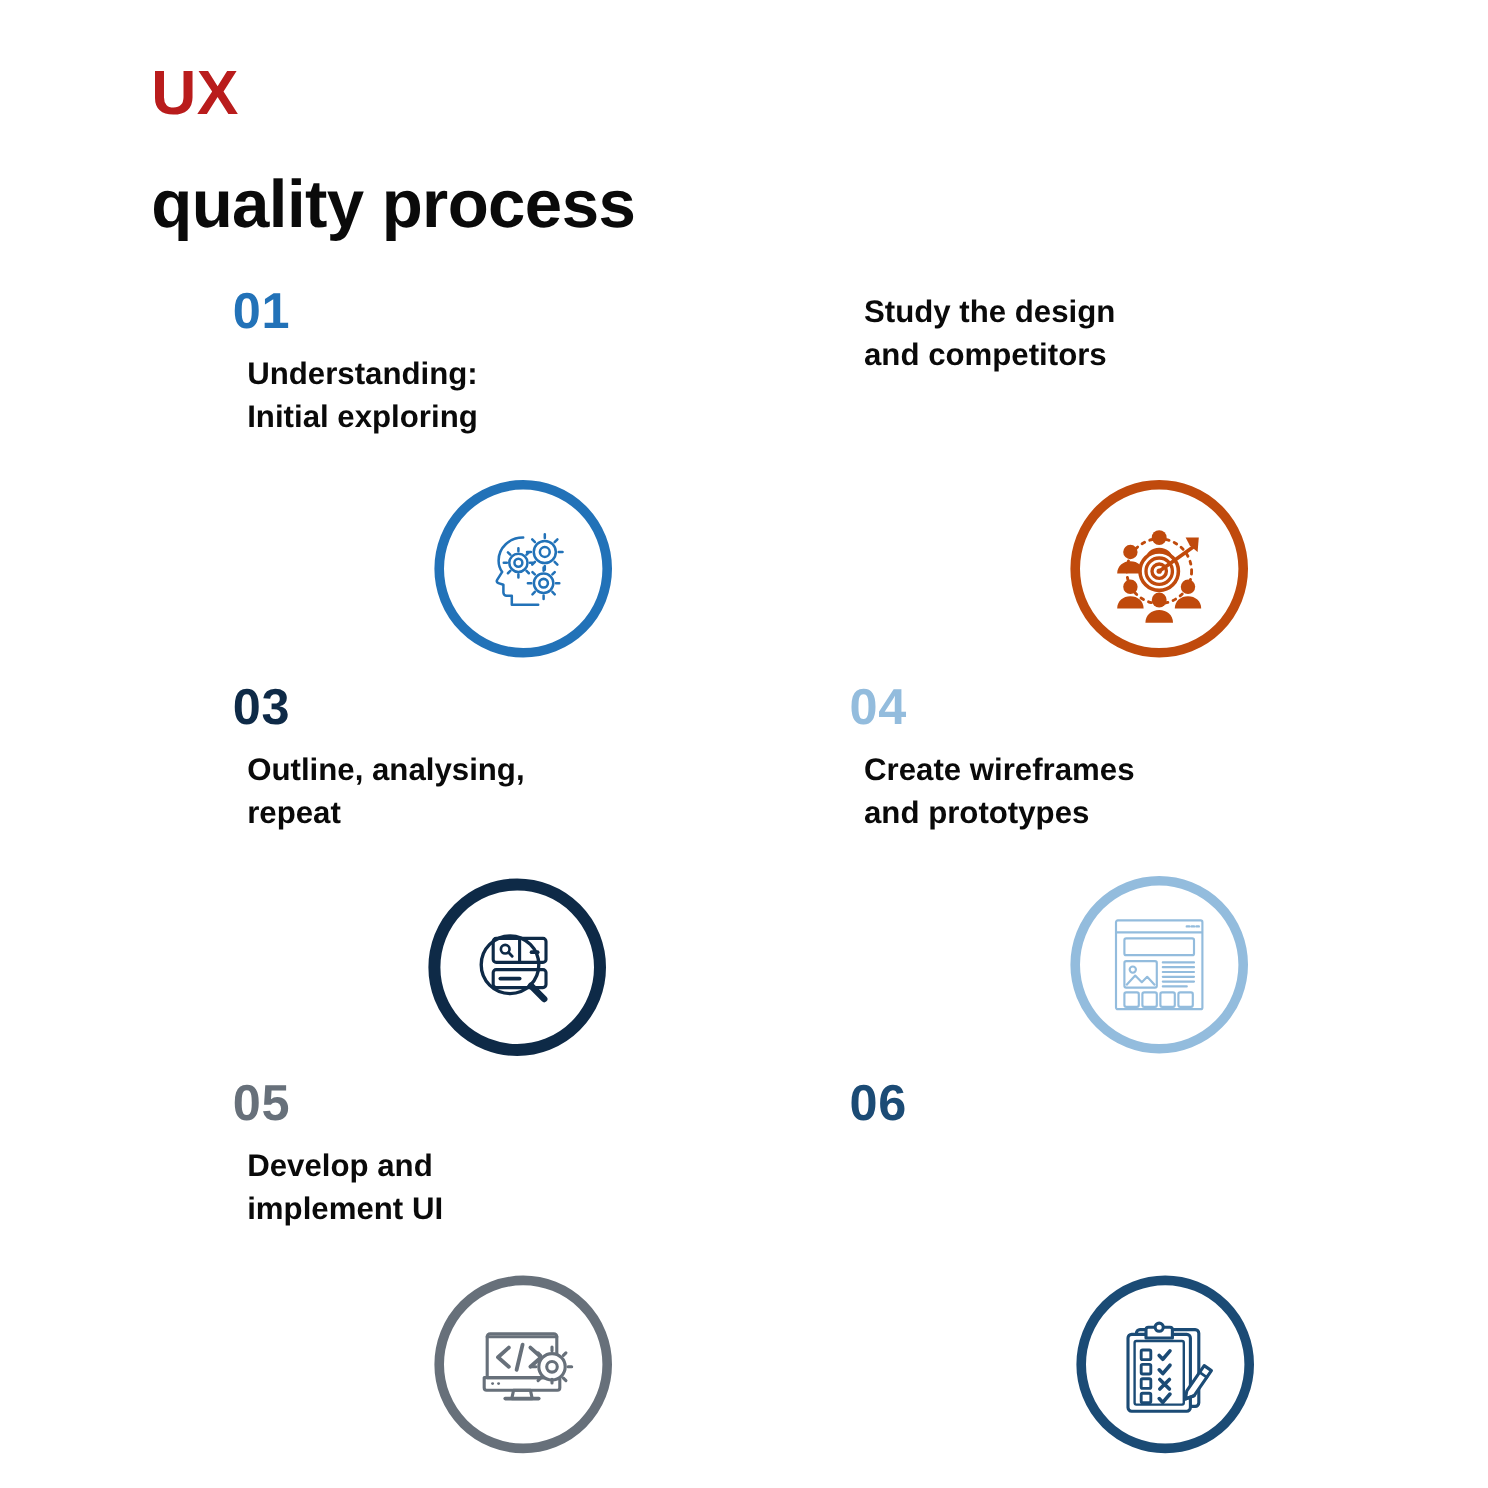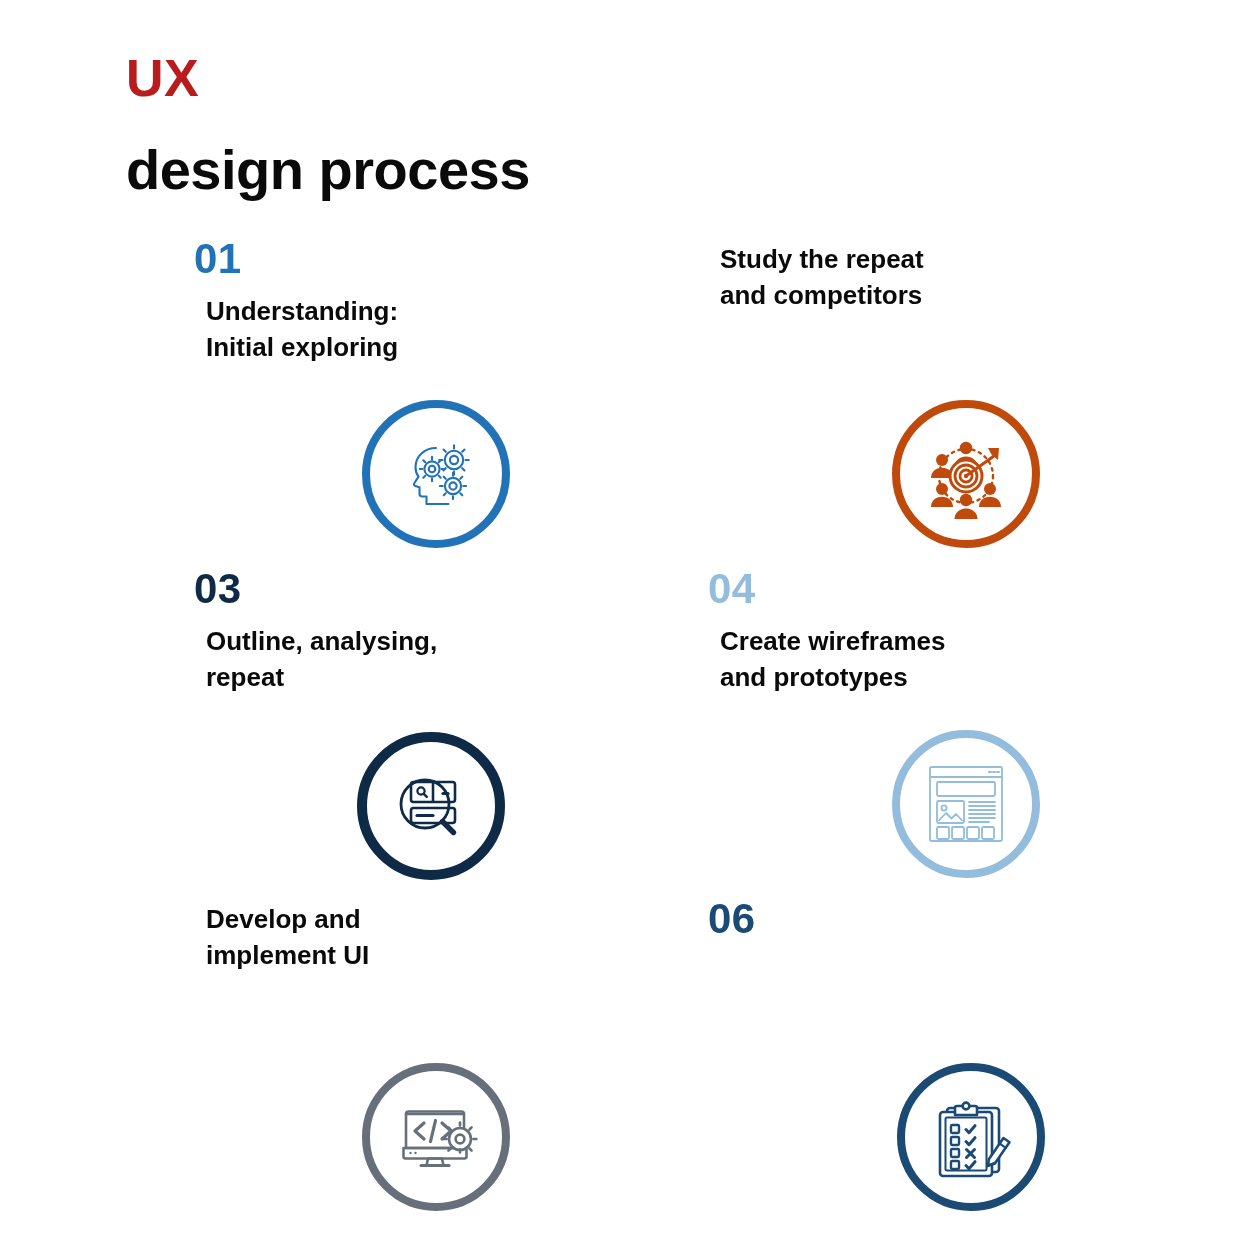--- a/index.html
+++ b/index.html
@@ -116,7 +116,7 @@
 
   <div class="header">
     <div class="title-ux">UX</div>
-    <div class="title-main">design process</div>
+    <div class="title-main">quality process</div>
   </div>
 
   <div class="grid">

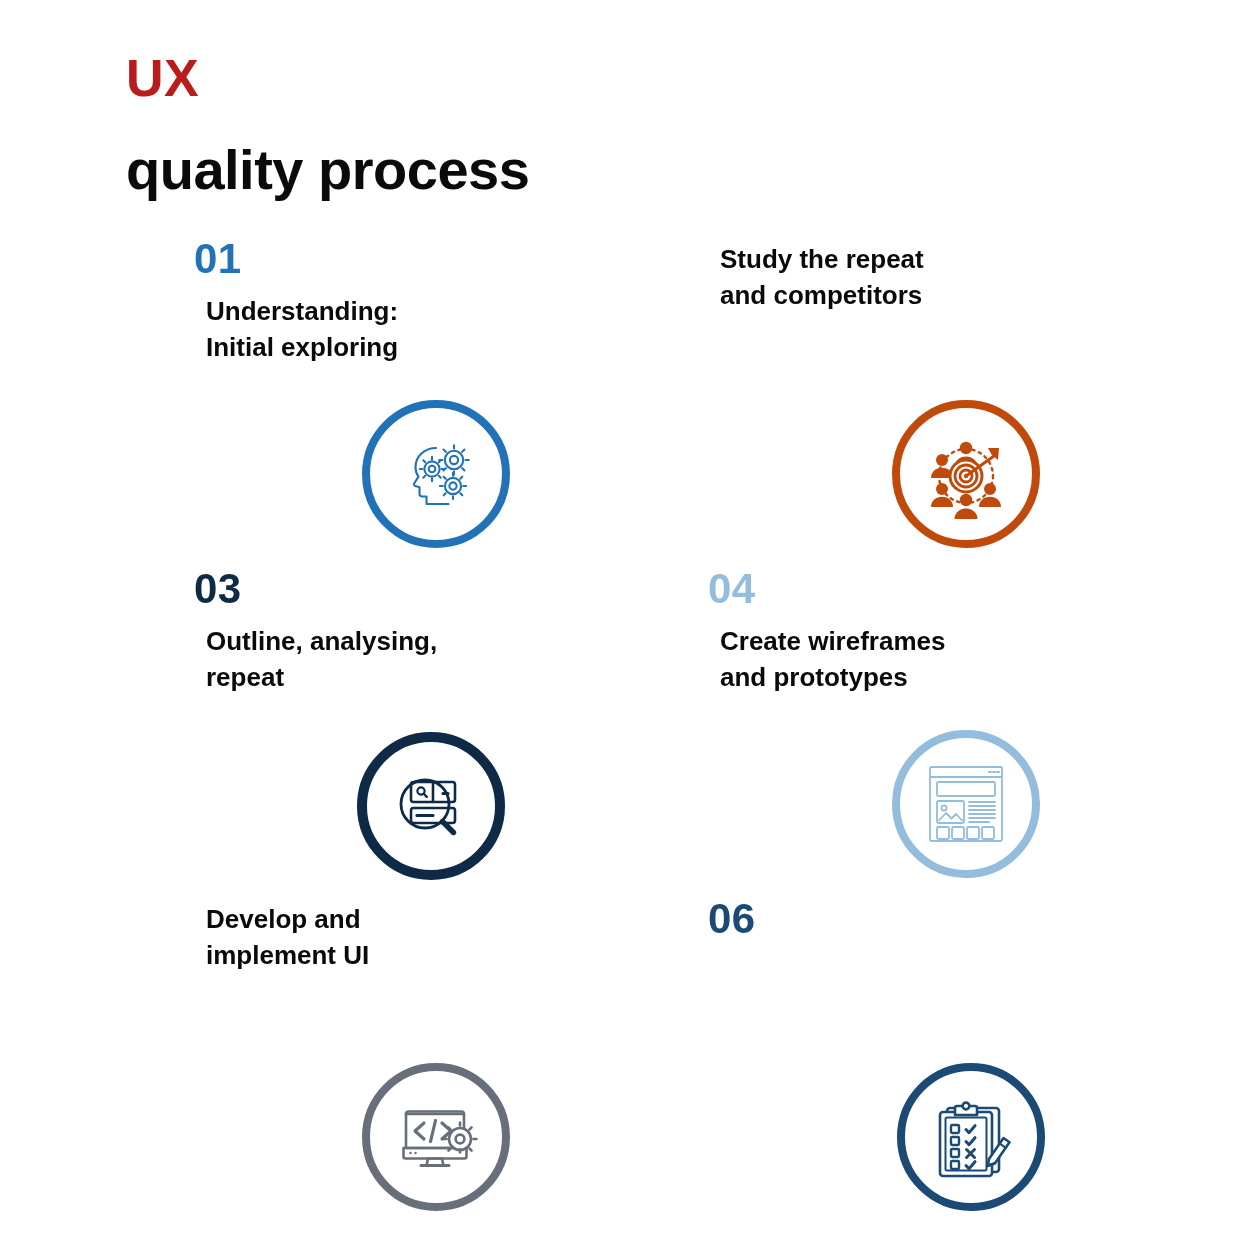--- a/index.html
+++ b/index.html
@@ -159,7 +159,7 @@
 
       <div class="cell col-right">
         <div class="step-text">
-          <span>Study the repeat</span><br>
+          <span>Study the design</span><br>
           <span>and competitors</span>
         </div>
         <div class="medallion" style="border:8px solid #C04A0C">

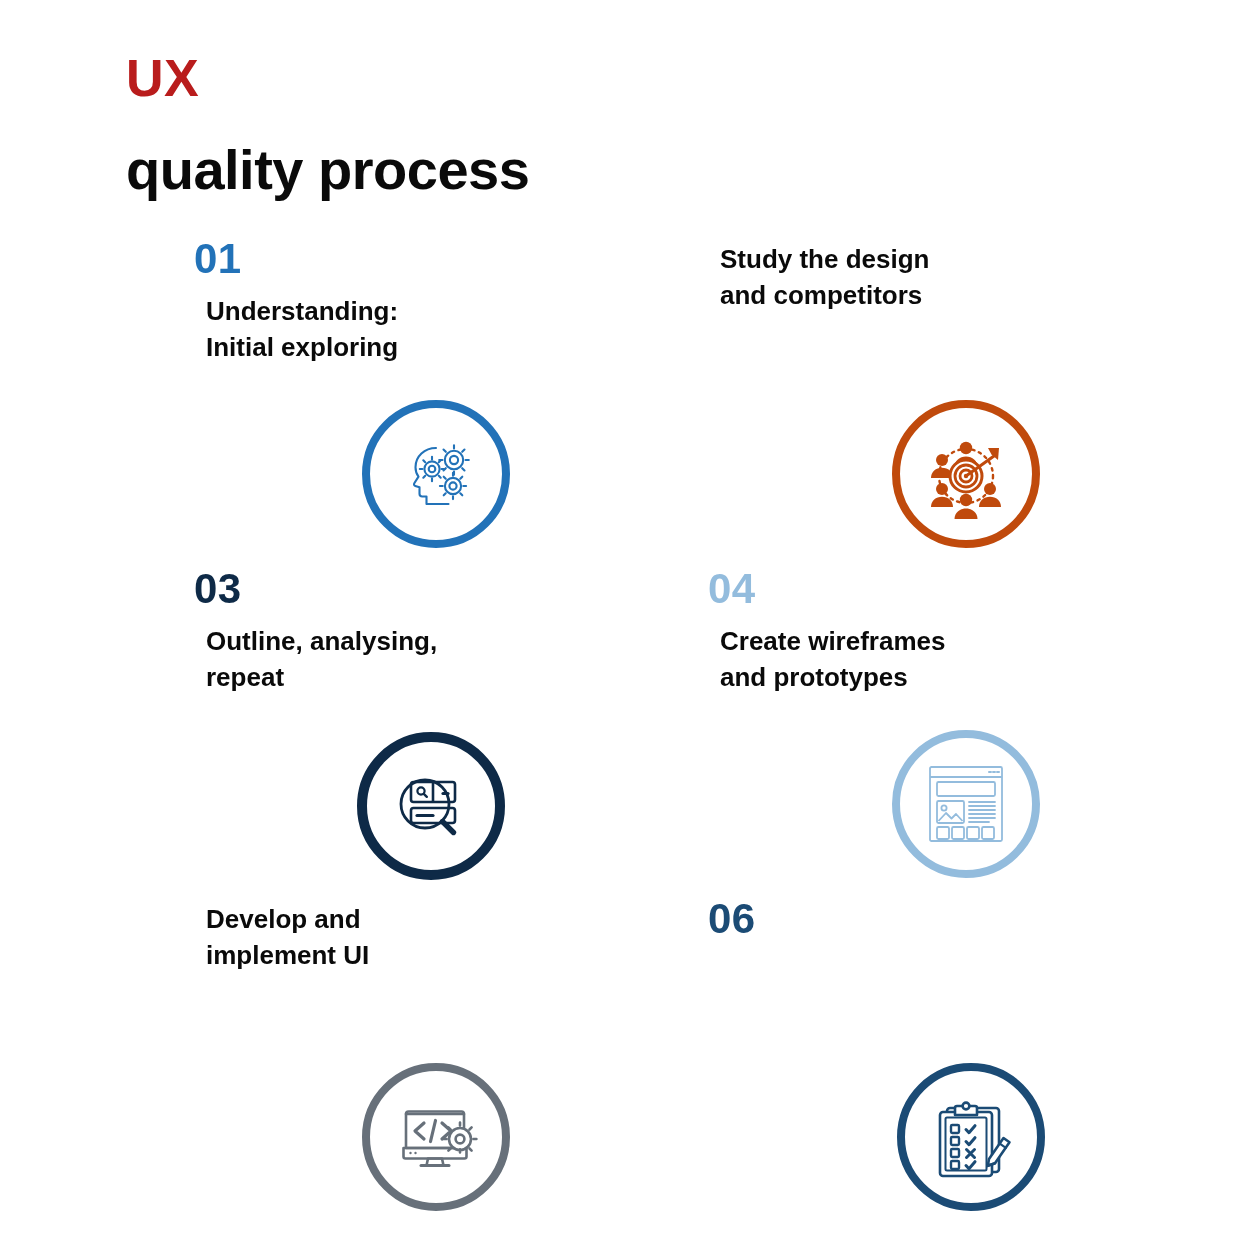--- a/index.html
+++ b/index.html
@@ -270,6 +270,7 @@
     <div class="row row3">
 
       <div class="cell col-left">
+        <div class="step-num" style="color:#67707A">05</div>
         <div class="step-text">
           <span>Develop and</span><br>
           <span>implement UI</span>

